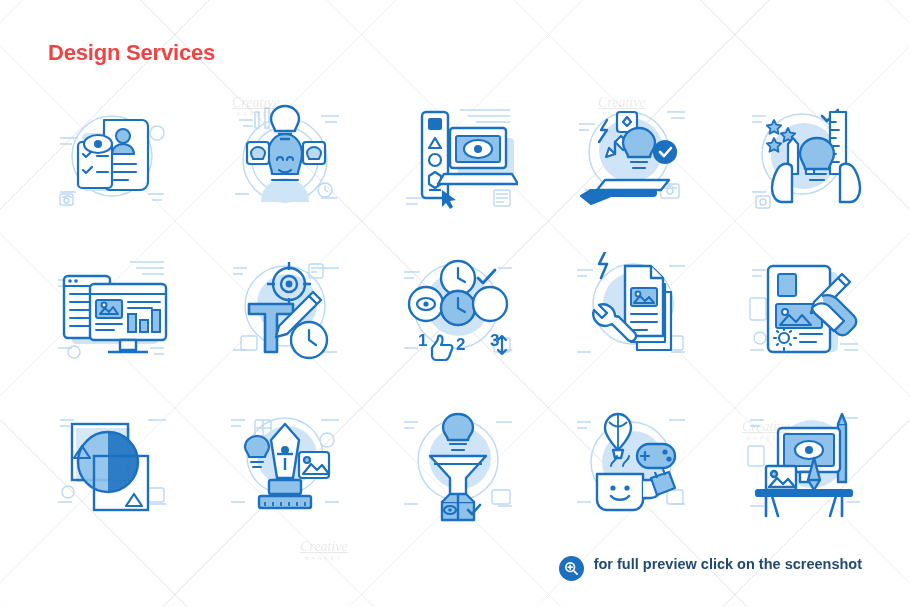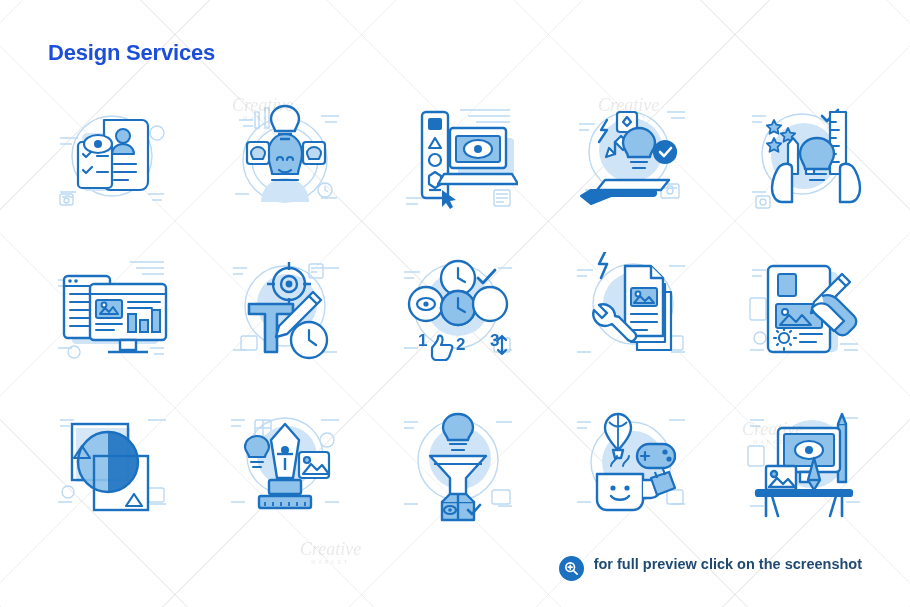--- a/index.html
+++ b/index.html
@@ -35,7 +35,7 @@
     top: 40px;
     font-size: 22px;
     font-weight: bold;
-    color: #1d4ed8;
+    color: #ef4444;
     letter-spacing: -0.2px;
   }
   .grid {

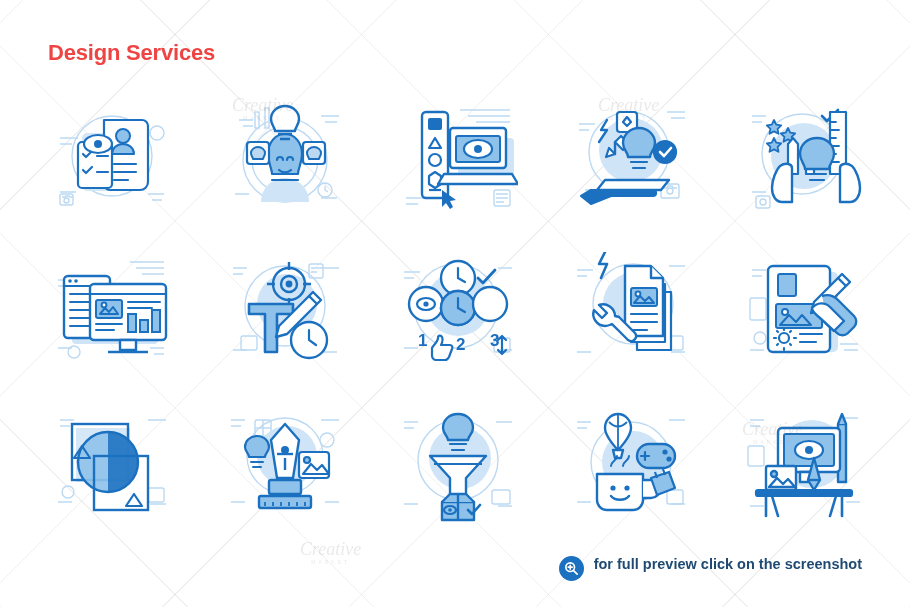--- a/index.html
+++ b/index.html
@@ -70,8 +70,9 @@
     line-height: 1;
   }
   .cm-mark .cm-word {
-    font-size: 18px;
+    font-size: 14px;
     font-style: italic;
+    text-decoration: underline;
   }
   .cm-mark .cm-sub {
     font-size: 5px;

